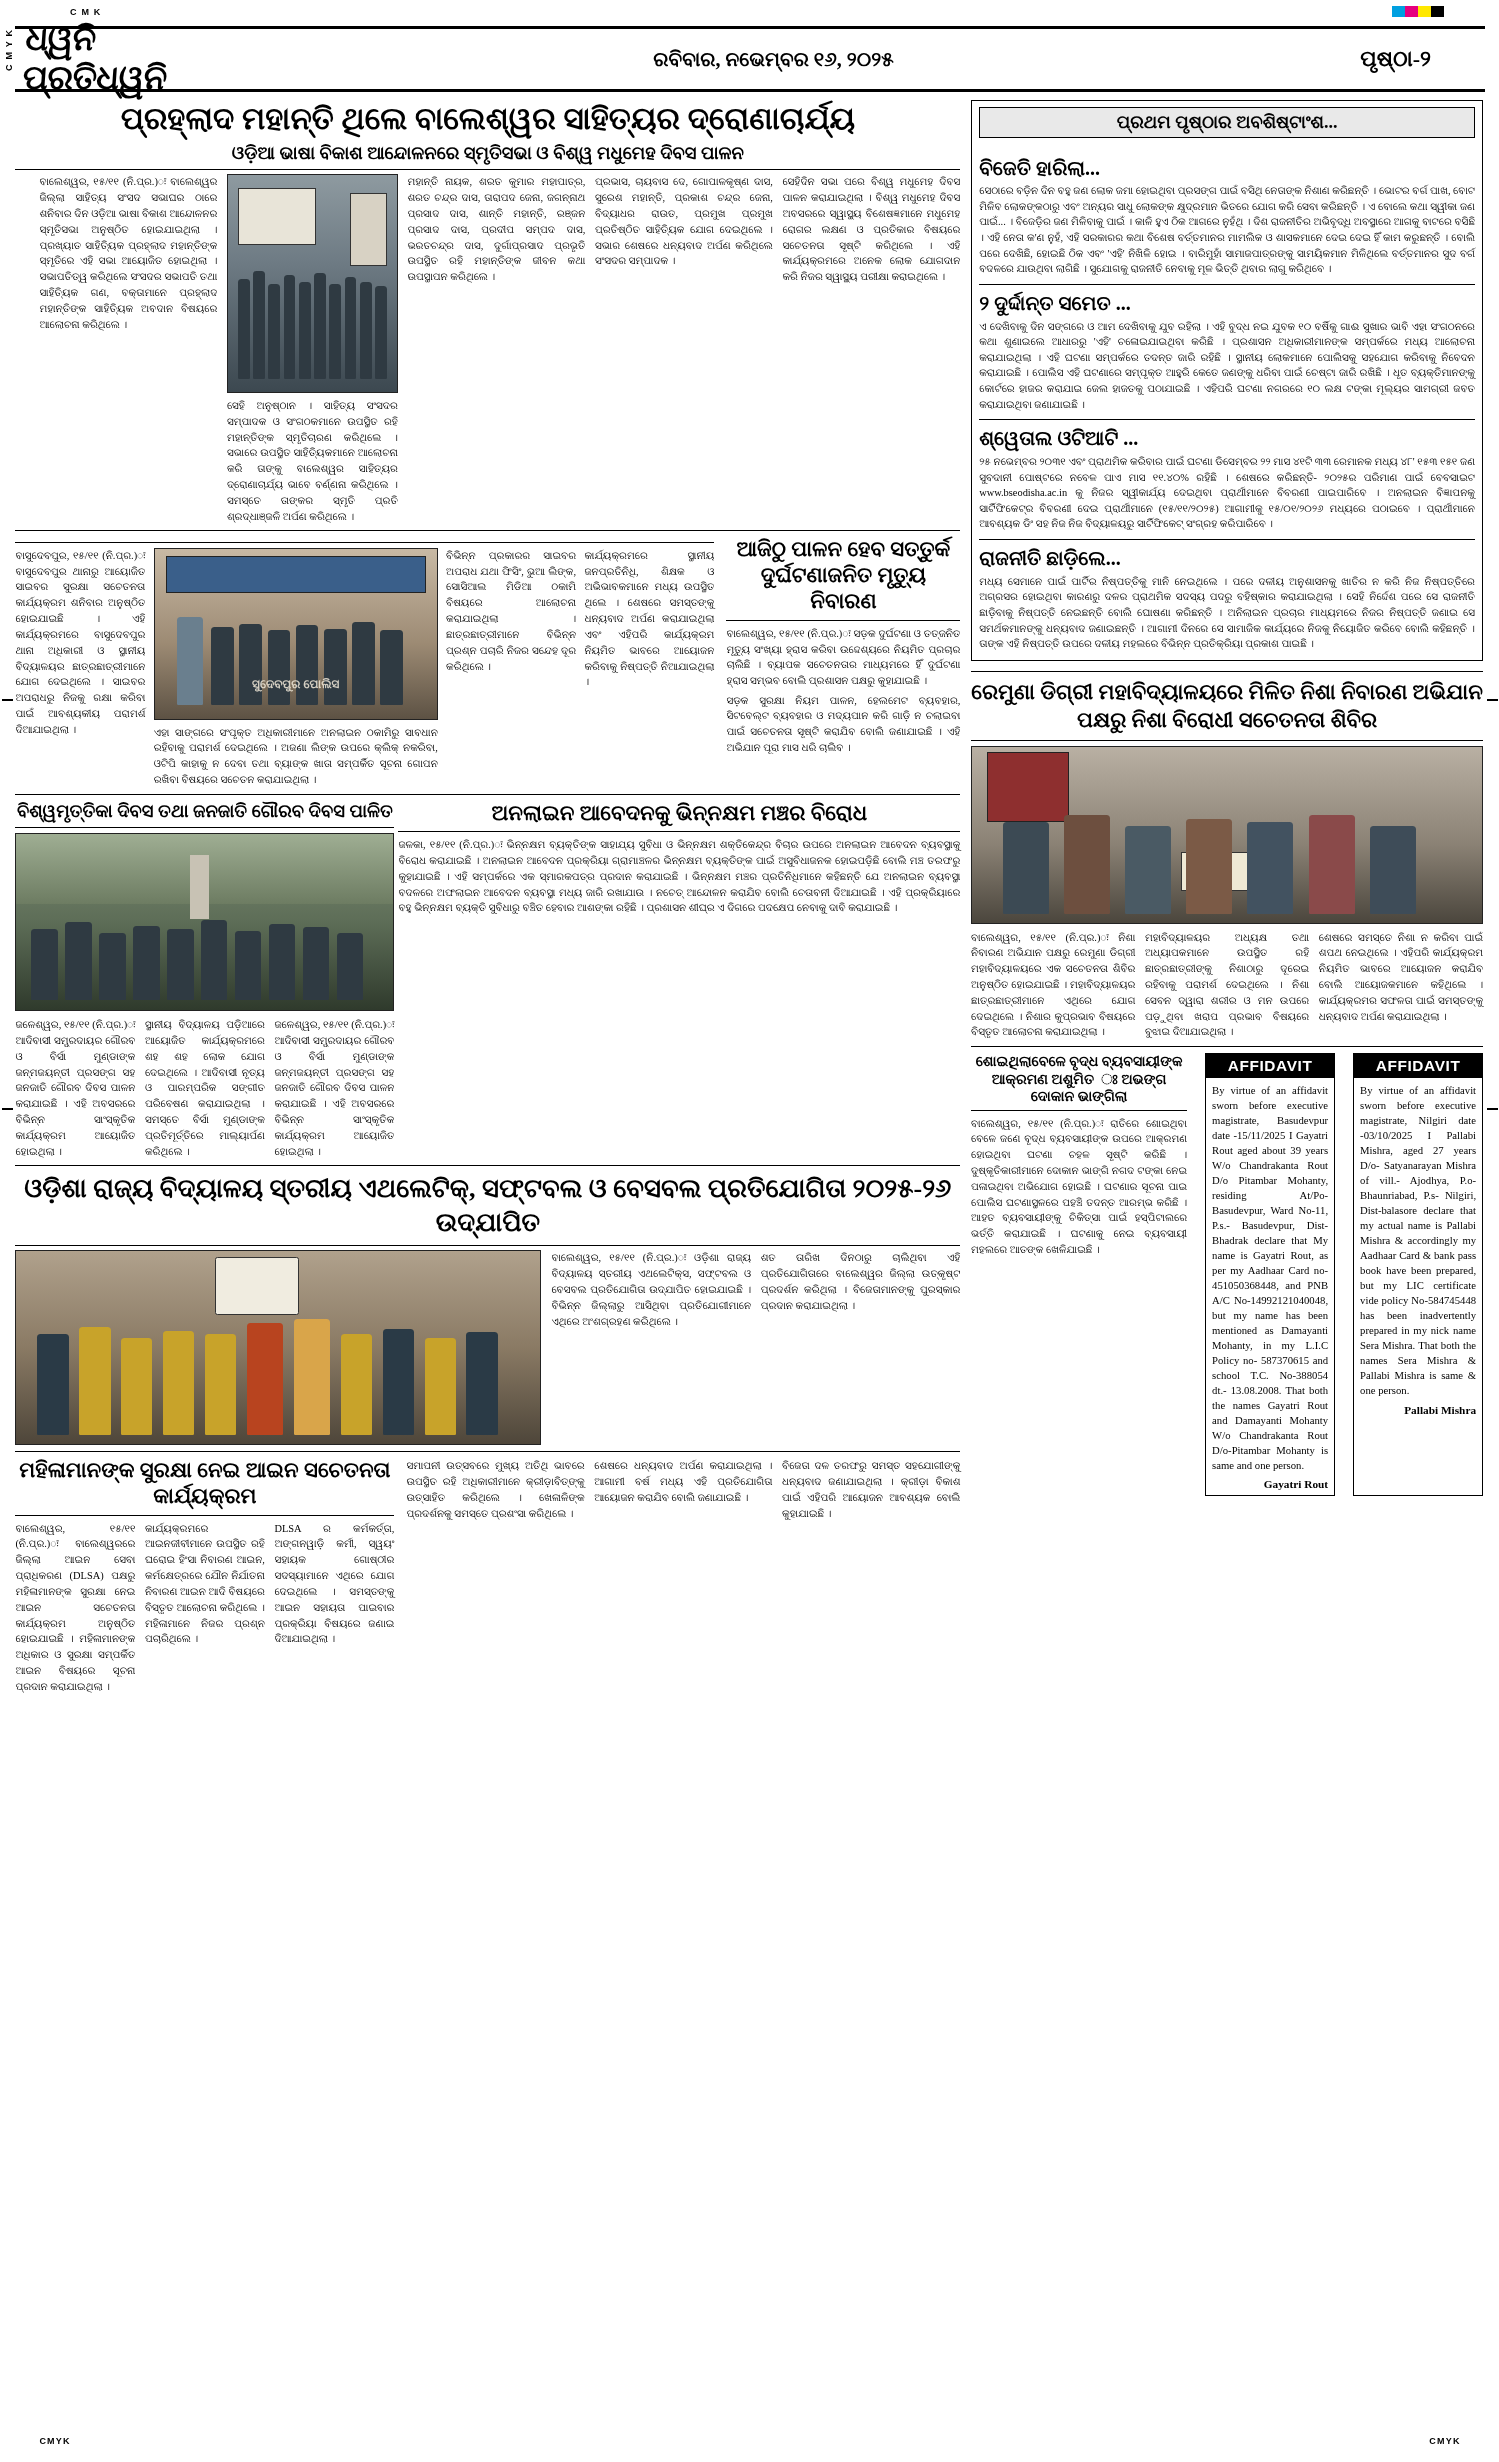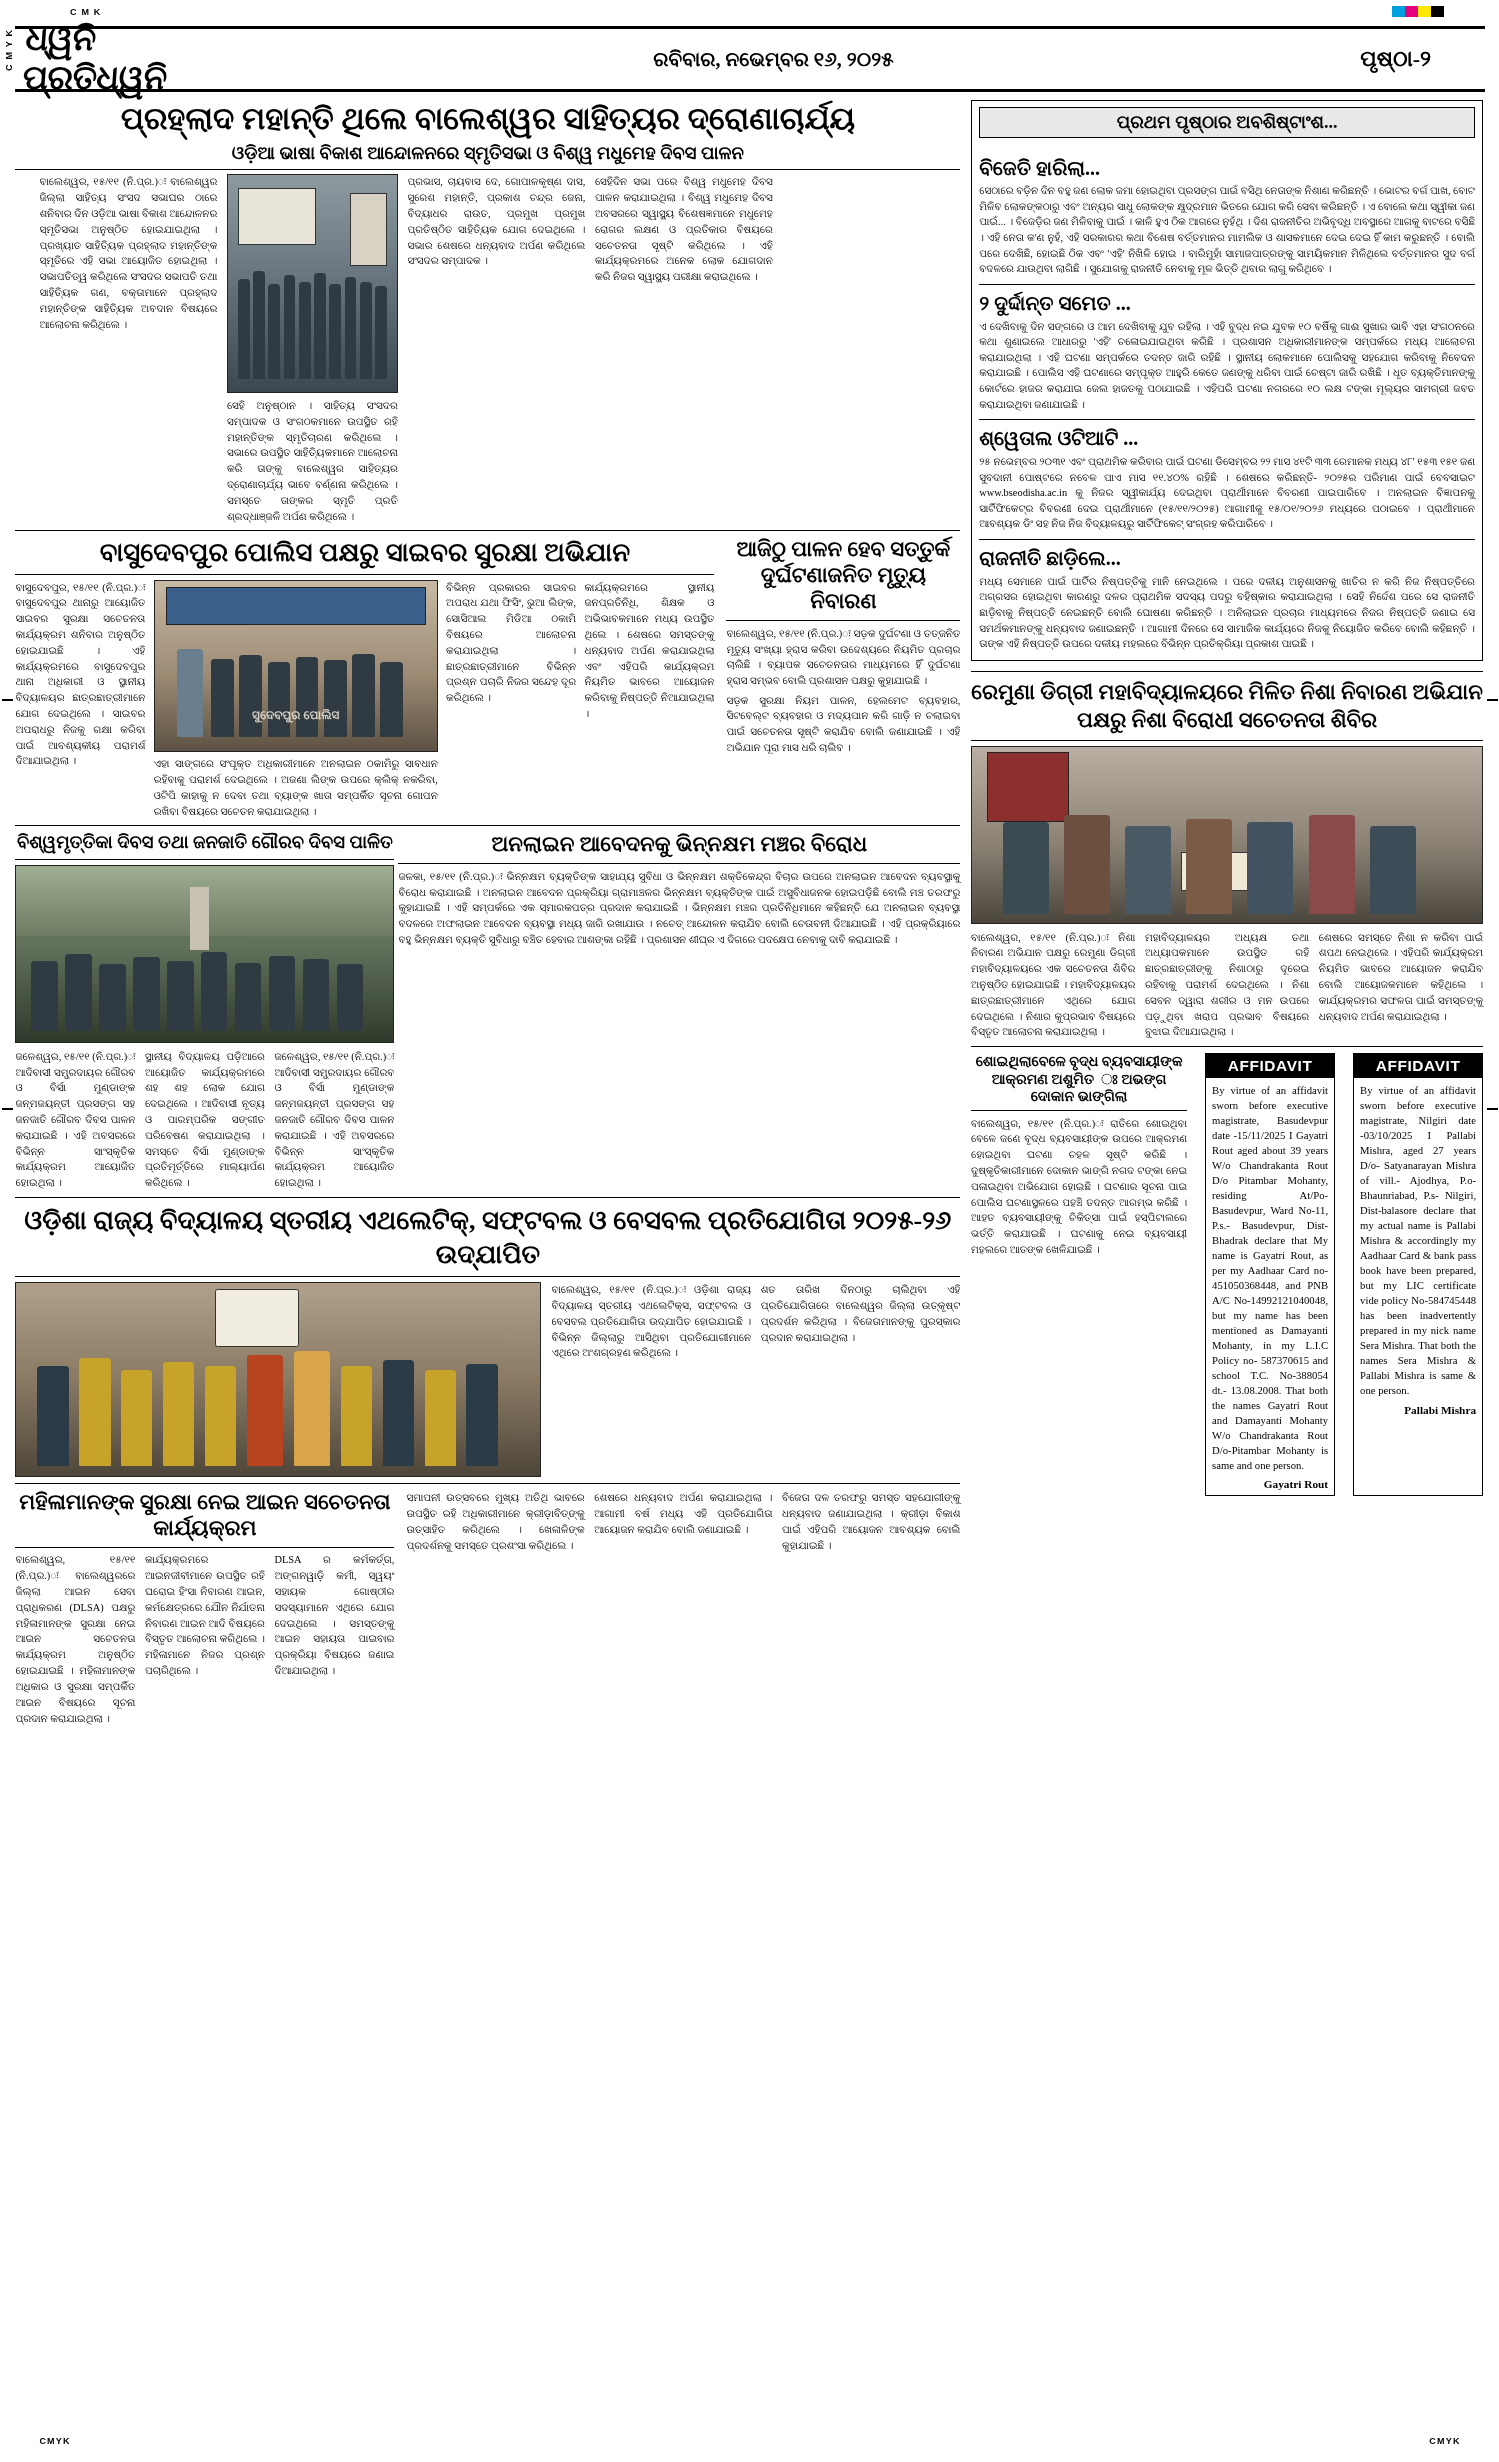--- a/index.html
+++ b/index.html
@@ -237,6 +237,7 @@
             </div>
             <div class="body-col odia" style="margin-top:4.7px;">ସେହି ଅନୁଷ୍ଠାନ । ସାହିତ୍ୟ ସଂସଦର ସମ୍ପାଦକ ଓ ସଂଗଠକମାନେ ଉପସ୍ଥିତ ରହି ମହାନ୍ତିଙ୍କ ସ୍ମୃତିଚାରଣ କରିଥିଲେ । ସଭାରେ ଉପସ୍ଥିତ ସାହିତ୍ୟିକମାନେ ଆଲୋଚନା କରି ତାଙ୍କୁ ବାଲେଶ୍ୱର ସାହିତ୍ୟର ଦ୍ରୋଣାଚାର୍ଯ୍ୟ ଭାବେ ବର୍ଣ୍ଣନା କରିଥିଲେ । ସମସ୍ତେ ତାଙ୍କର ସ୍ମୃତି ପ୍ରତି ଶ୍ରଦ୍ଧାଞ୍ଜଳି ଅର୍ପଣ କରିଥିଲେ ।</div>
           </div>
+          <div class="body-col odia">ମହାନ୍ତି ନାୟକ, ଶରତ କୁମାର ମହାପାତ୍ର, ଶରତ ଚନ୍ଦ୍ର ଦାସ, ତାରାପଦ ଜେନା, ଜଗନ୍ନାଥ ପ୍ରସାଦ ଦାସ, ଶାନ୍ତି ମହାନ୍ତି, ରଞ୍ଜନ ପ୍ରସାଦ ଦାସ, ପ୍ରଦୀପ ସମ୍ପଦ ଦାସ, ଭରତଚନ୍ଦ୍ର ଦାସ, ଦୁର୍ଗାପ୍ରସାଦ ପ୍ରଭୃତି ଉପସ୍ଥିତ ରହି ମହାନ୍ତିଙ୍କ ଜୀବନ କଥା ଉପସ୍ଥାପନ କରିଥିଲେ ।</div>
           <div class="body-col odia">ପ୍ରଭାସ, ଚାୟବାସ ଦେ, ଗୋପାଳକୃଷ୍ଣ ଦାସ, ସୁରେଶ ମହାନ୍ତି, ପ୍ରକାଶ ଚନ୍ଦ୍ର ଜେନା, ବିଦ୍ୟାଧର ରାଉତ, ପ୍ରମୁଖ ପ୍ରମୁଖ ପ୍ରତିଷ୍ଠିତ ସାହିତ୍ୟିକ ଯୋଗ ଦେଇଥିଲେ । ସଭାର ଶେଷରେ ଧନ୍ୟବାଦ ଅର୍ପଣ କରିଥିଲେ ସଂସଦର ସମ୍ପାଦକ ।</div>
           <div class="body-col odia">ସେହିଦିନ ସଭା ପରେ ବିଶ୍ୱ ମଧୁମେହ ଦିବସ ପାଳନ କରାଯାଇଥିଲା । ବିଶ୍ୱ ମଧୁମେହ ଦିବସ ଅବସରରେ ସ୍ୱାସ୍ଥ୍ୟ ବିଶେଷଜ୍ଞମାନେ ମଧୁମେହ ରୋଗର ଲକ୍ଷଣ ଓ ପ୍ରତିକାର ବିଷୟରେ ସଚେତନତା ସୃଷ୍ଟି କରିଥିଲେ । ଏହି କାର୍ଯ୍ୟକ୍ରମରେ ଅନେକ ଲୋକ ଯୋଗଦାନ କରି ନିଜର ସ୍ୱାସ୍ଥ୍ୟ ପରୀକ୍ଷା କରାଇଥିଲେ ।</div>
         </div>

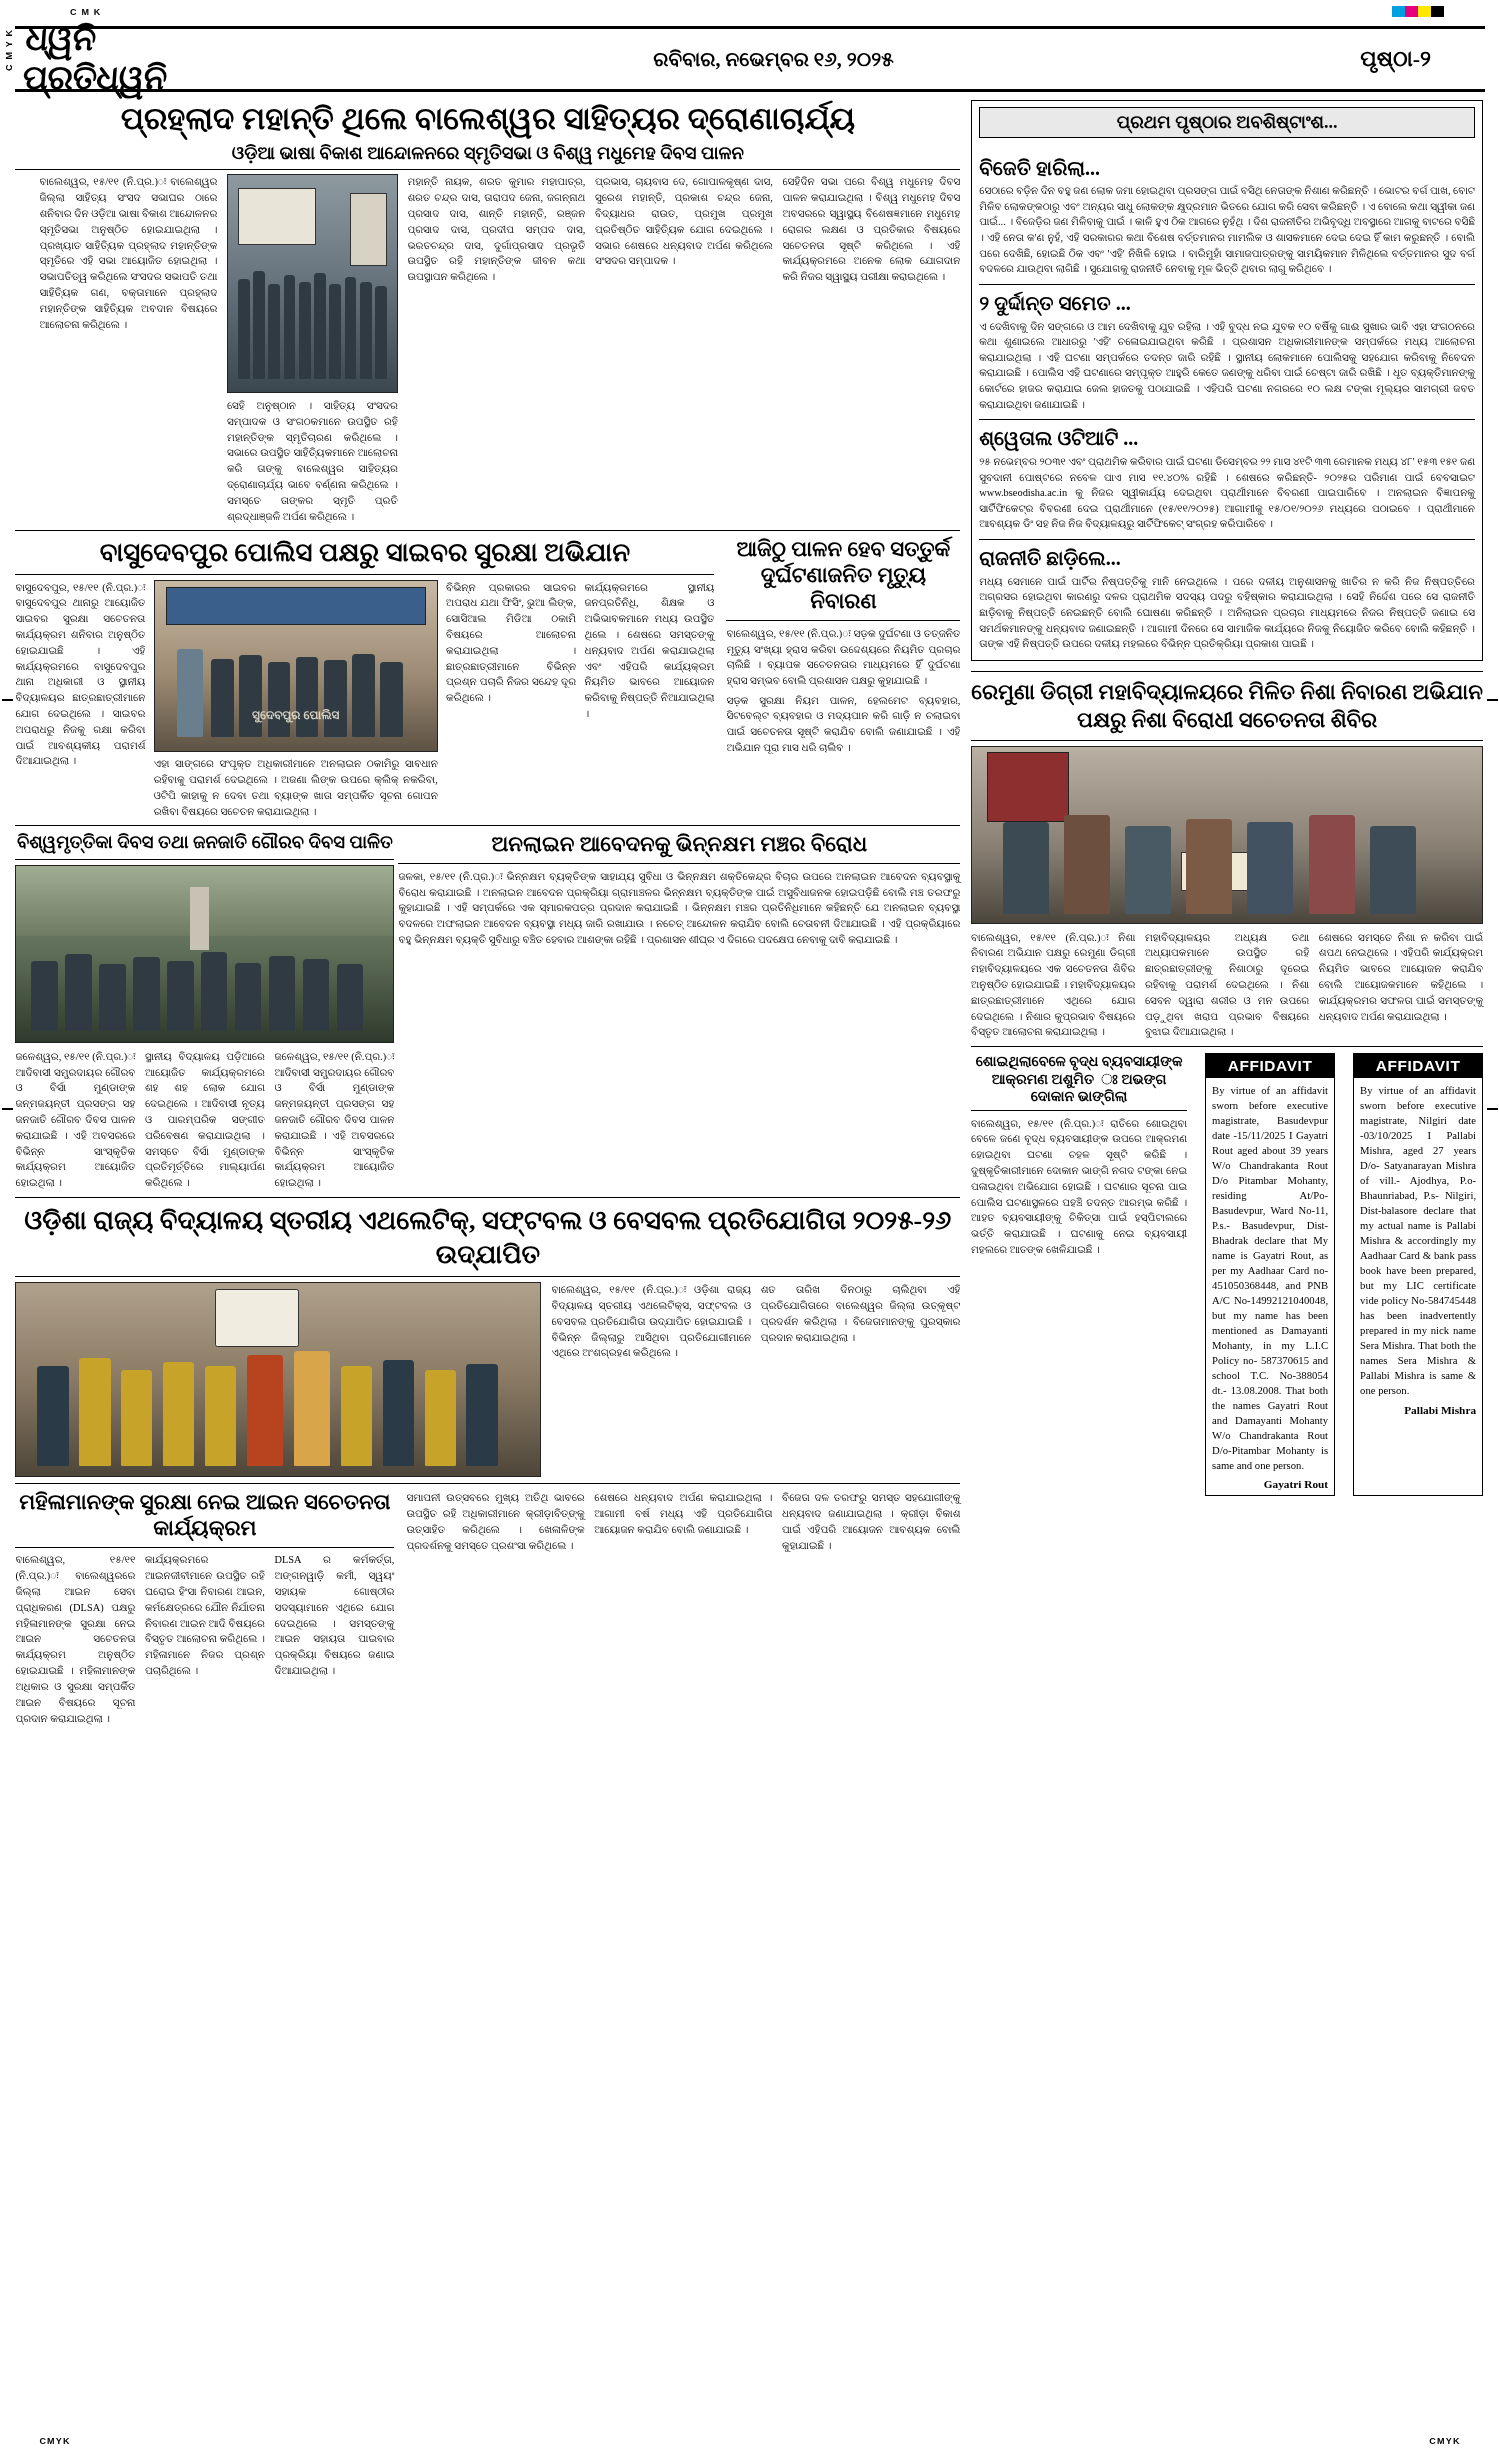--- a/index.html
+++ b/index.html
@@ -247,7 +247,6 @@
 
       <div style="display:grid;grid-template-columns: 699px 1fr; gap:12px;">
         <div>
-          <div class="headline h-lg odia">ବାସୁଦେବପୁର ପୋଲିସ ପକ୍ଷରୁ ସାଇବର ସୁରକ୍ଷା ଅଭିଯାନ</div>
           <div class="rule-thin"></div>
           <div style="display:grid;grid-template-columns: 130px 1fr 130px 130px;gap:8.3px;">
             <div class="body-col odia">ବାସୁଦେବପୁର, ୧୫/୧୧ (ନି.ପ୍ର.)ः ବାସୁଦେବପୁର ଥାନାରୁ ଆୟୋଜିତ ସାଇବର ସୁରକ୍ଷା ସଚେତନତା କାର୍ଯ୍ୟକ୍ରମ ଶନିବାର ଅନୁଷ୍ଠିତ ହୋଇଯାଇଛି । ଏହି କାର୍ଯ୍ୟକ୍ରମରେ ବାସୁଦେବପୁର ଥାନା ଅଧିକାରୀ ଓ ସ୍ଥାନୀୟ ବିଦ୍ୟାଳୟର ଛାତ୍ରଛାତ୍ରୀମାନେ ଯୋଗ ଦେଇଥିଲେ । ସାଇବର ଅପରାଧରୁ ନିଜକୁ ରକ୍ଷା କରିବା ପାଇଁ ଆବଶ୍ୟକୀୟ ପରାମର୍ଶ ଦିଆଯାଇଥିଲା ।</div>

